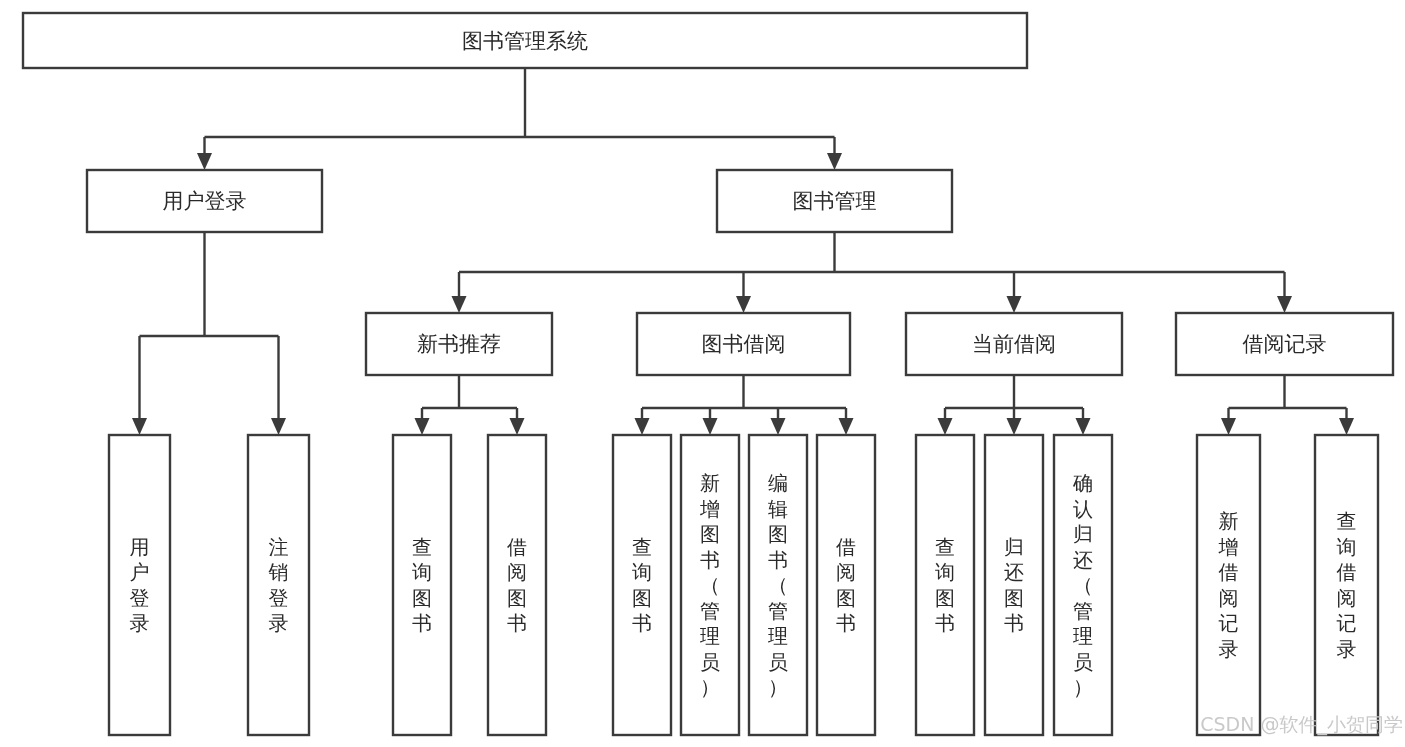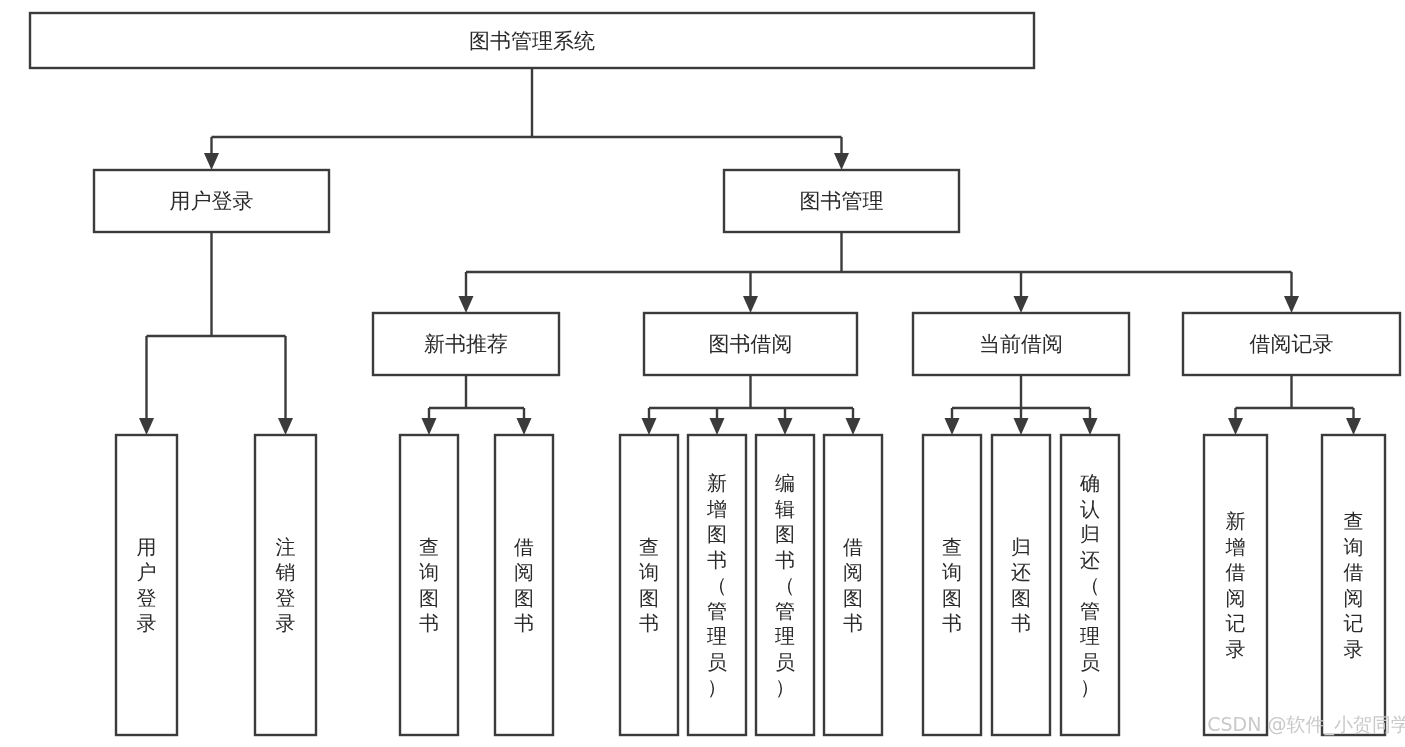--- a/index.html
+++ b/index.html
@@ -16,7 +16,7 @@
   }
   #diagram-root {
     position: absolute;
-    left: 12px;
+    left: 5px;
     top: 0;
     width: 1307px;
     height: 747px;

